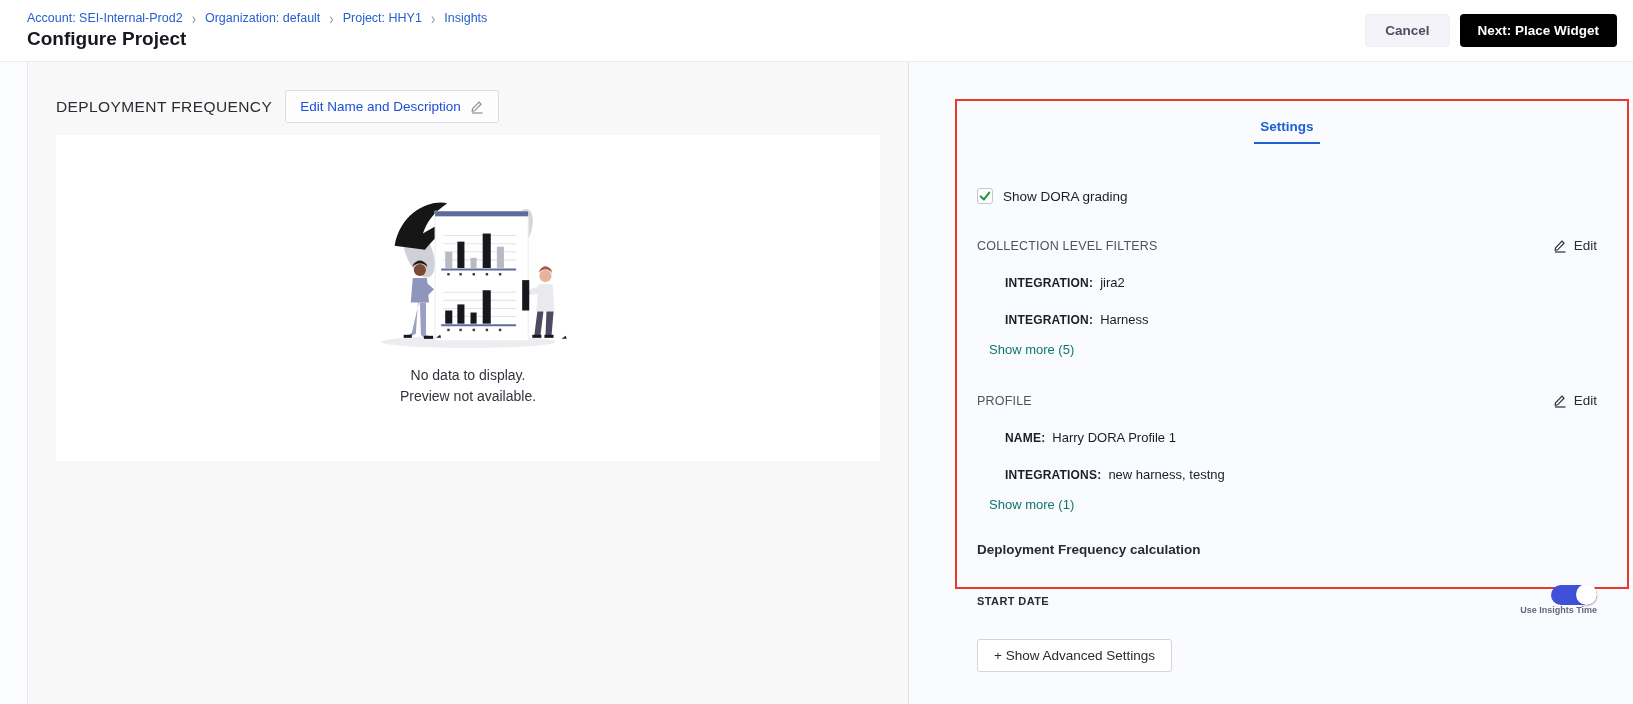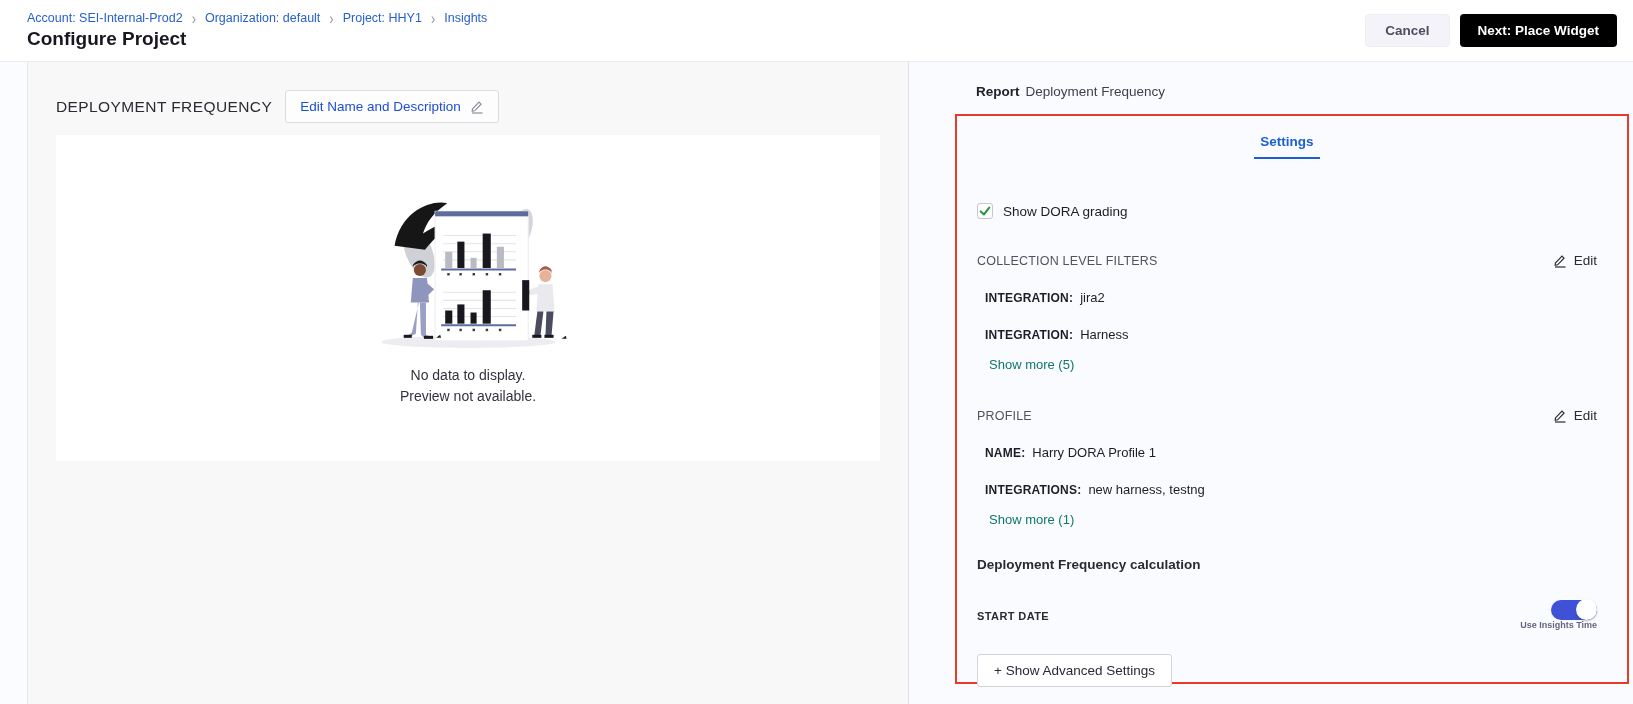--- a/index.html
+++ b/index.html
@@ -215,10 +215,6 @@
   </div>
 
   <div class="right-panel">
-    <div class="report-line">
-      <span class="report-label">Report</span>
-      <span class="report-value">Deployment Frequency</span>
-    </div>
 
     <div class="settings-box">
       <div class="tabbar">

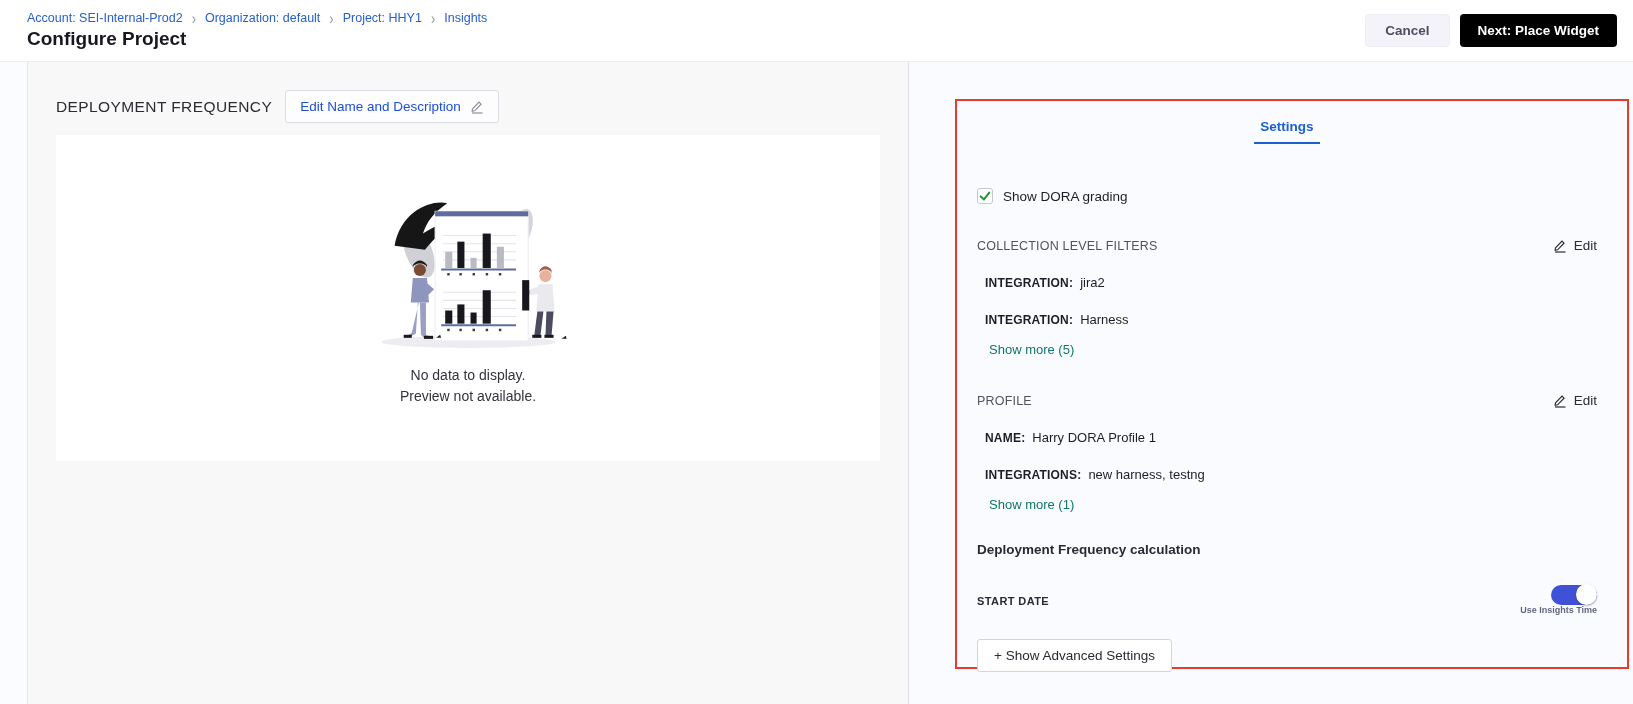--- a/index.html
+++ b/index.html
@@ -50,7 +50,7 @@
   .report-value { color:#40404c; }
 
   .settings-box {
-    margin:15px 4px 0 46px; height:570px;
+    margin:15px 4px 0 46px; height:490px;
     border:2px solid #e8392a; padding:16px 30px 0 20px;
   }
   .tabbar { text-align:center; }

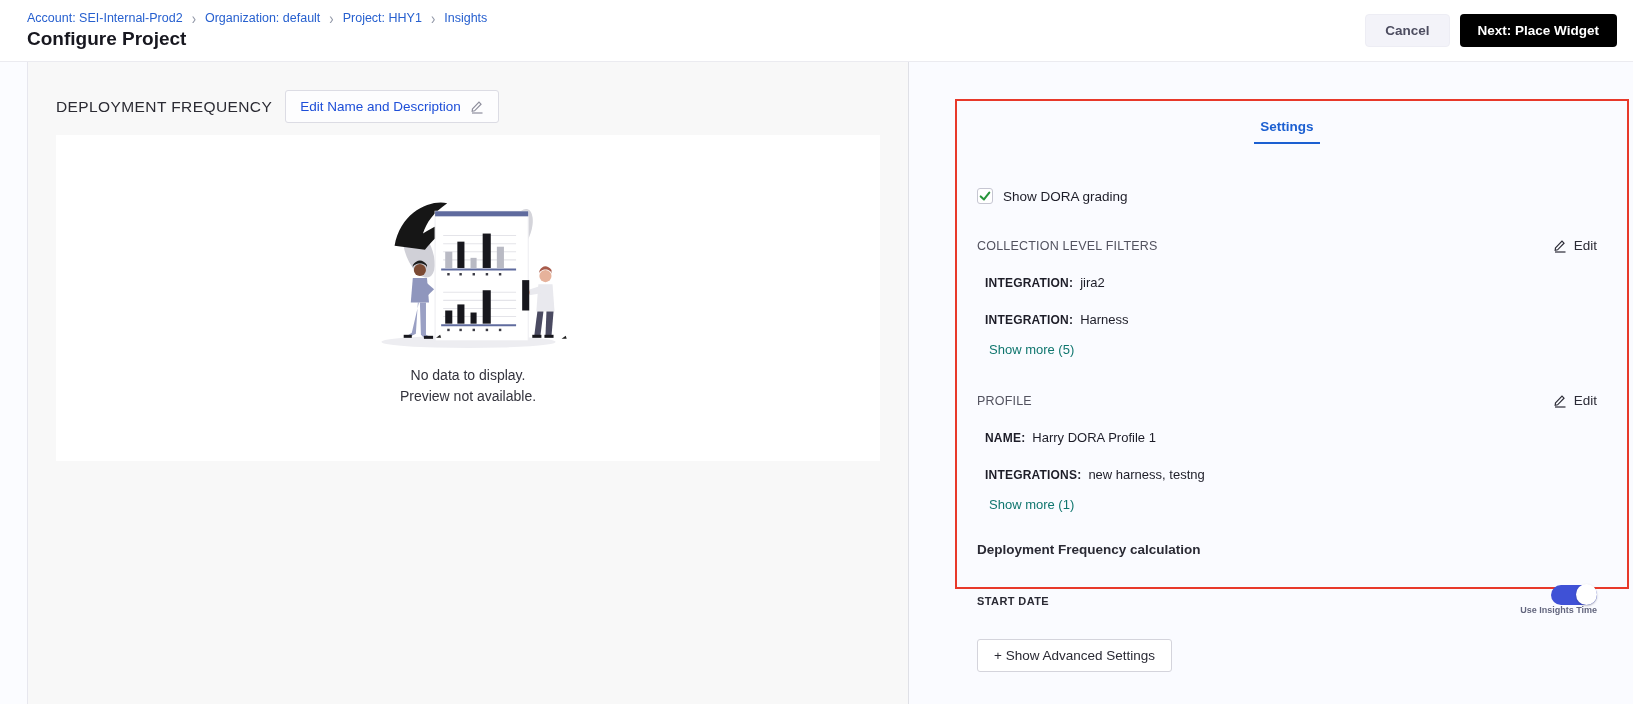--- a/index.html
+++ b/index.html
@@ -70,7 +70,7 @@
   .section-title { font-size:12.5px; color:#52525f; letter-spacing:.2px; }
   .edit-link { display:flex; align-items:center; gap:7px; color:#2b2b36; font-size:13.5px; cursor:pointer; }
 
-  .kv-row { margin:22px 0 0 8px; font-size:13px; color:#1d1d28; display:flex; gap:7px; align-items:center; }
+  .kv-row { margin:22px 0 0 28px; font-size:13px; color:#1d1d28; display:flex; gap:7px; align-items:center; }
   .kv-label { font-size:12px; font-weight:700; letter-spacing:.2px; }
   .show-more { margin:15px 0 0 12px; font-size:13px; color:#0f766e; cursor:pointer; }
 

